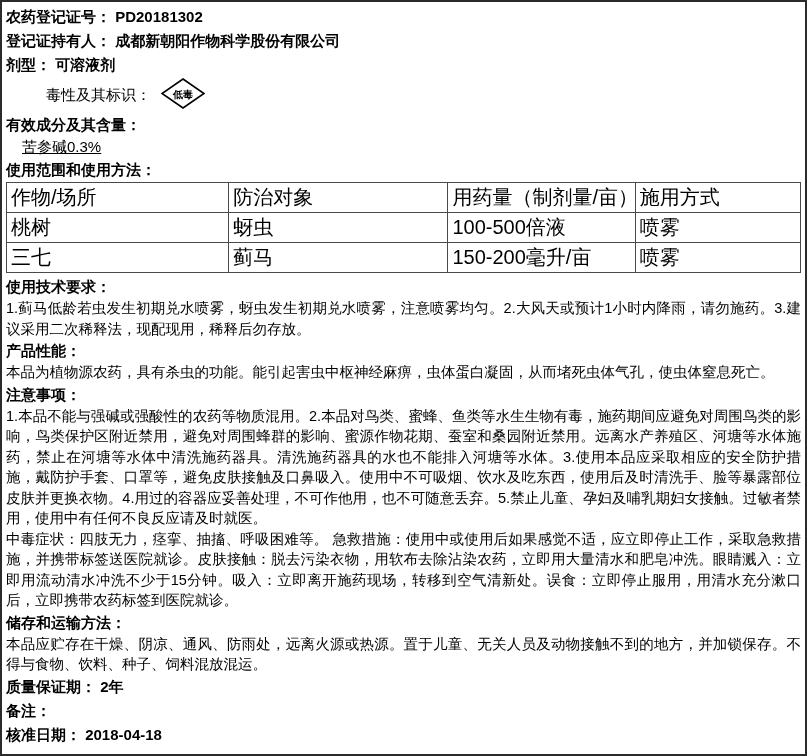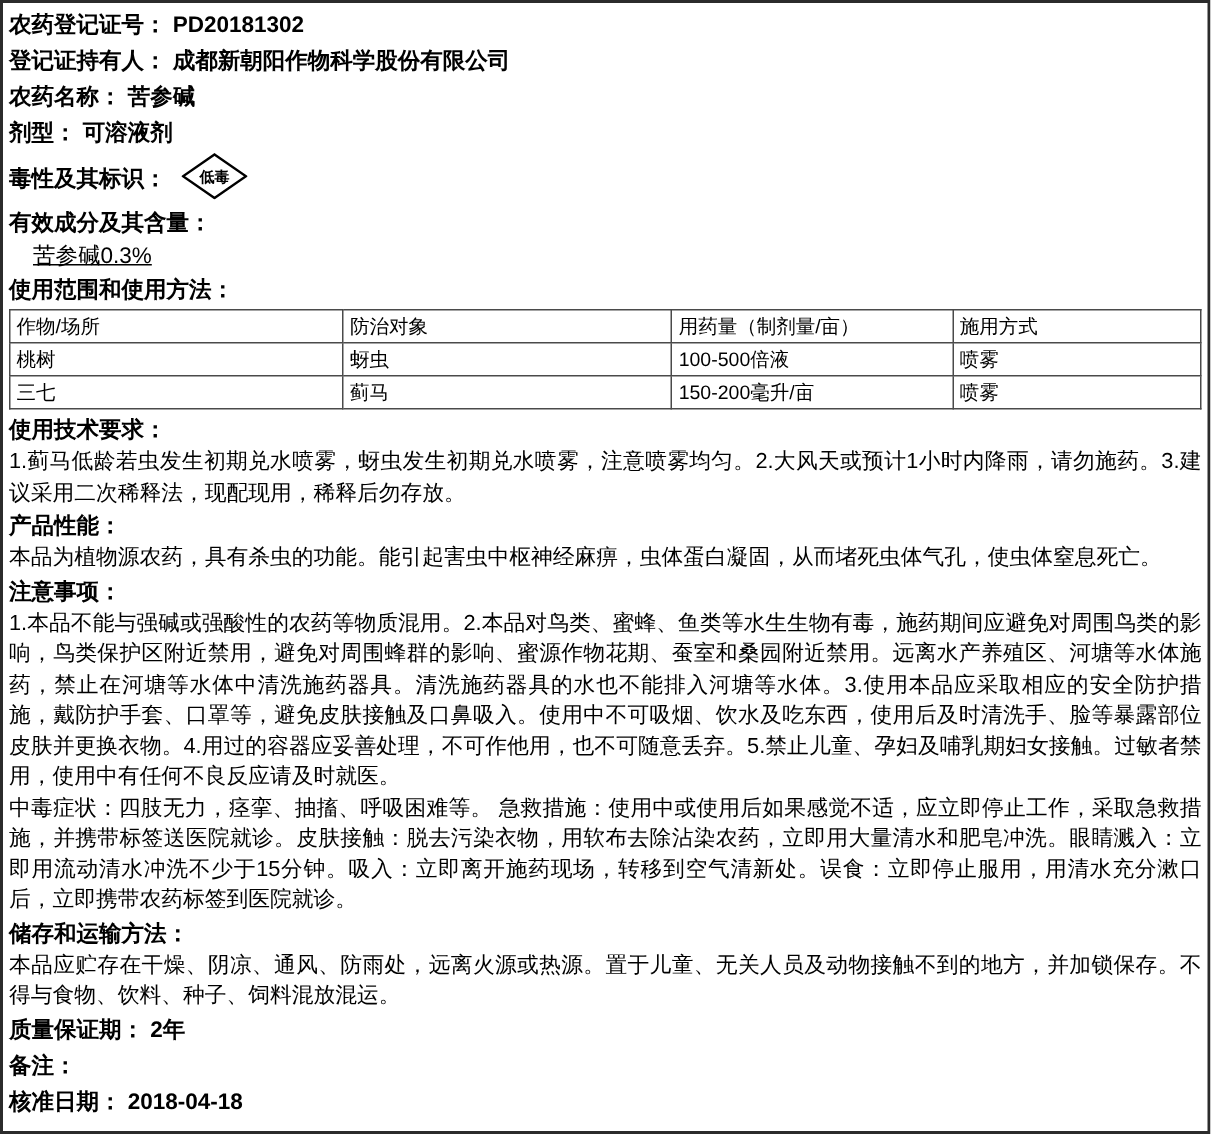--- a/index.html
+++ b/index.html
@@ -58,10 +58,6 @@
   <div class="kv">
     <span class="label">登记证持有人：</span>
     <span class="value">成都新朝阳作物科学股份有限公司</span>
-  </div>
-  <div class="kv">
-    <span class="label">农药名称：</span>
-    <span class="value">苦参碱</span>
   </div>
   <div class="kv">
     <span class="label">剂型：</span>

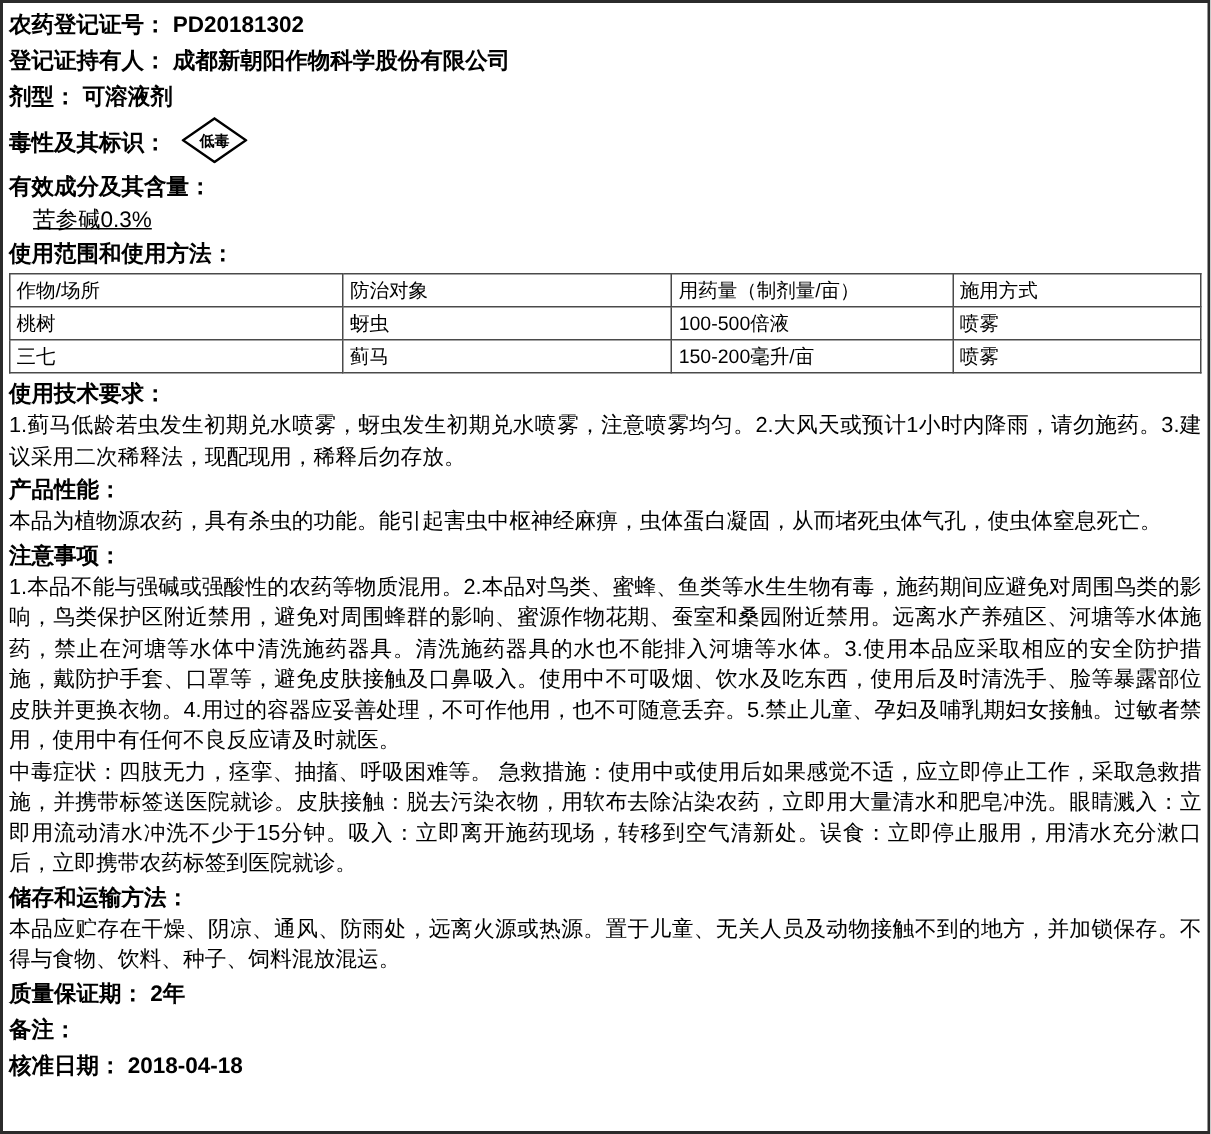--- a/index.html
+++ b/index.html
@@ -20,7 +20,7 @@
   .kv .label { font-weight: bold; }
   .kv .value { font-weight: bold; }
   .tox-row { display: flex; align-items: center; height: 36px; font-size: 15px; }
-  .tox-row .label { font-weight: bold; }
+  .tox-row .label { font-weight: normal; margin-left: 40px; }
   .tox-badge { margin-left: 10px; display: inline-block; }
   .heading { font-size: 15px; font-weight: bold; line-height: 23px; }
   .ai-value { font-size: 15px; line-height: 22px; padding-left: 16px; text-decoration: underline; }

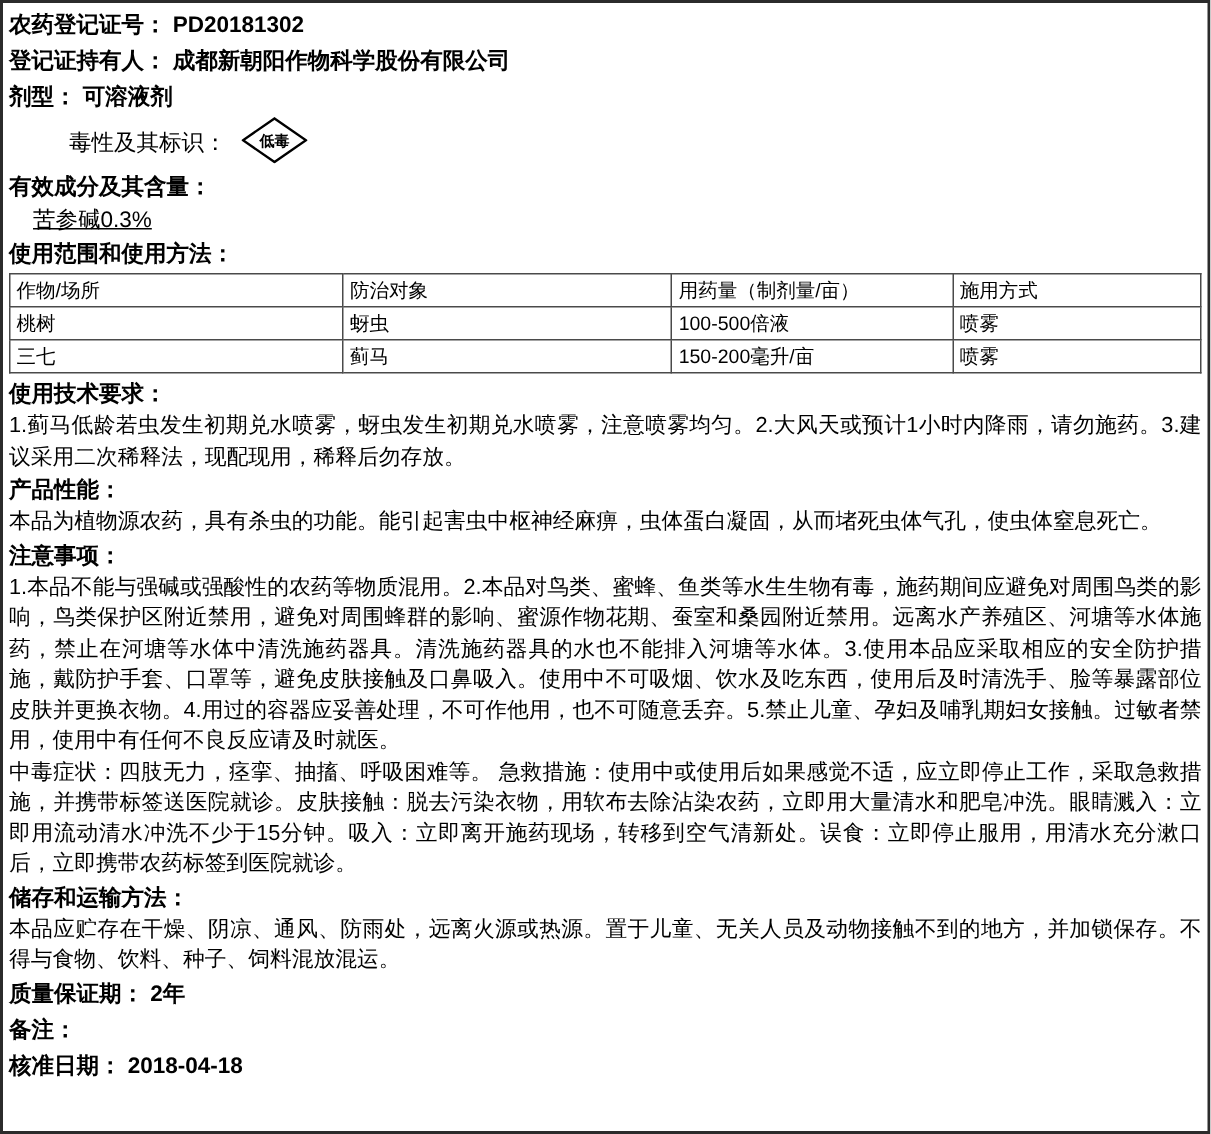--- a/index.html
+++ b/index.html
@@ -32,7 +32,7 @@
   }
   table.usage th, table.usage td {
     border: 1px solid #4a4a4a;
-    font-size: 13px;
+    font-size: 20px;
     font-weight: normal;
     text-align: left;
     padding: 1px 4px;

